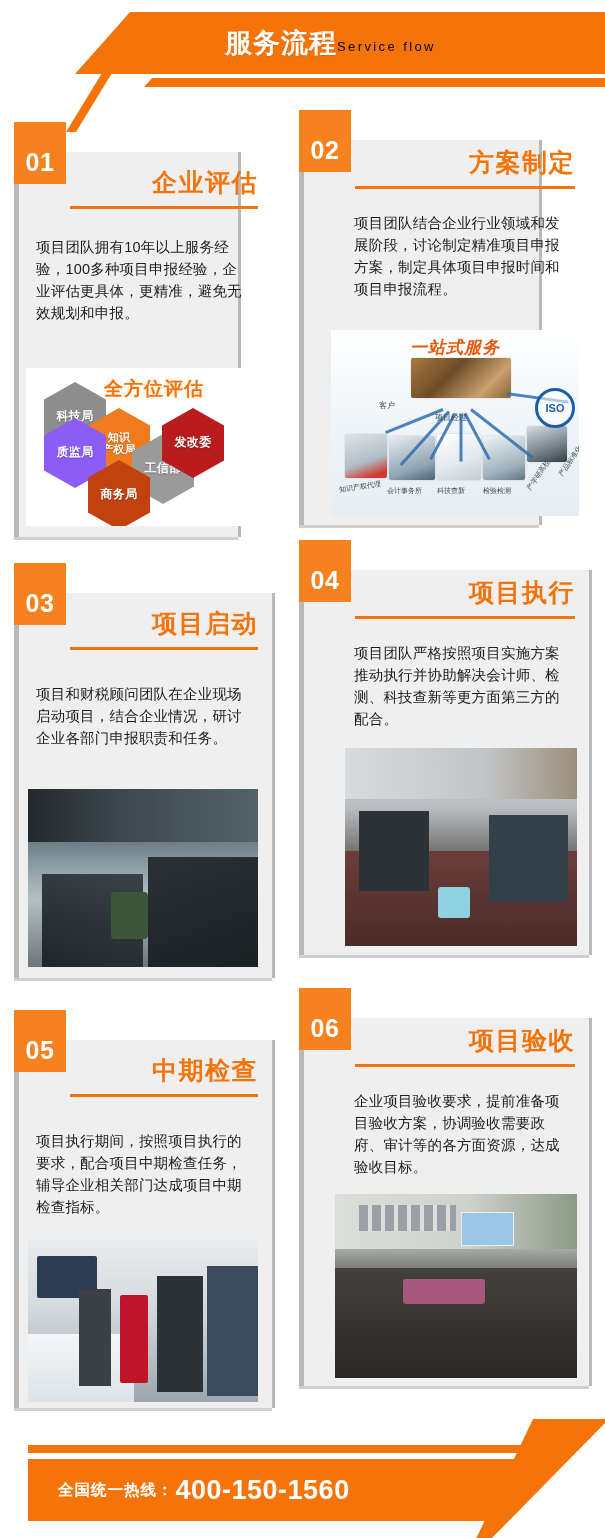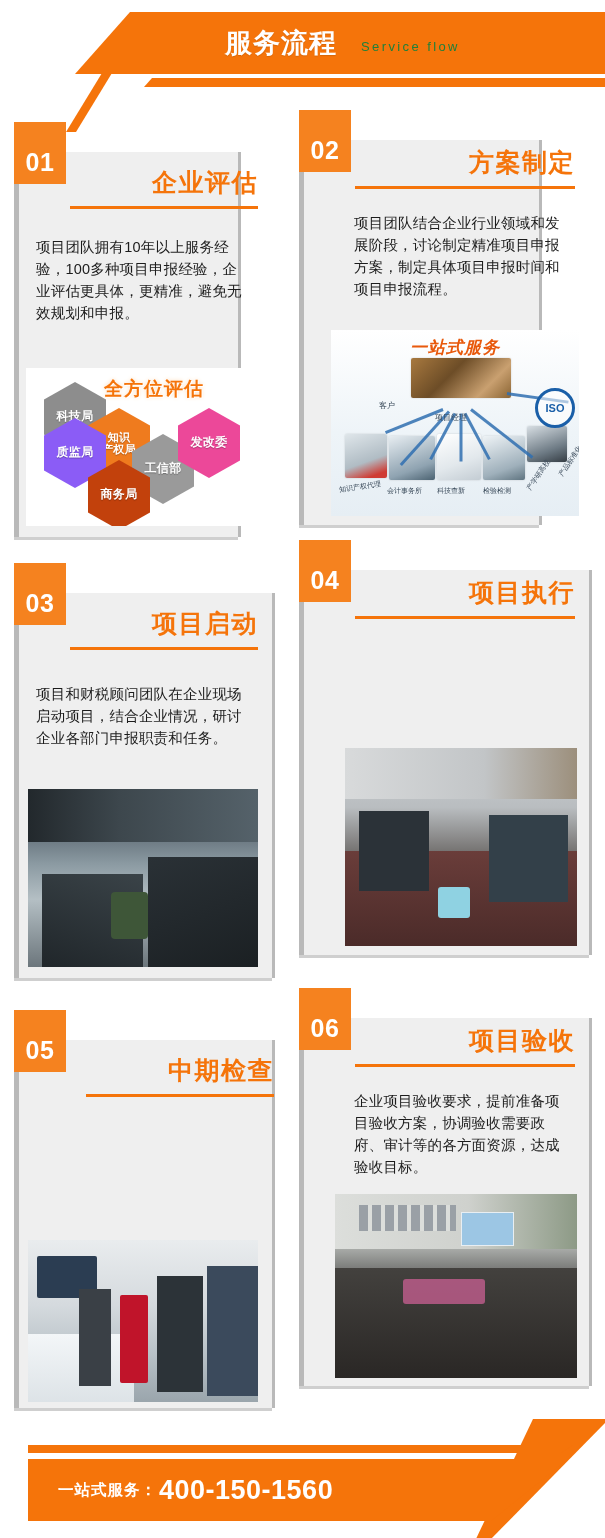--- a/index.html
+++ b/index.html
@@ -38,7 +38,7 @@
     line-height:1; text-shadow:0 1px 1px rgba(0,0,0,.12);text-align:center;
   }
   .hdr-title-en {
-    color:#15803d; font-size:13px; letter-spacing:2.4px; margin-left:24px;
+    color:#000000; font-size:13px; letter-spacing:2.4px; margin-left:0;
     position:relative; top:3px; opacity:.95;
   }
 

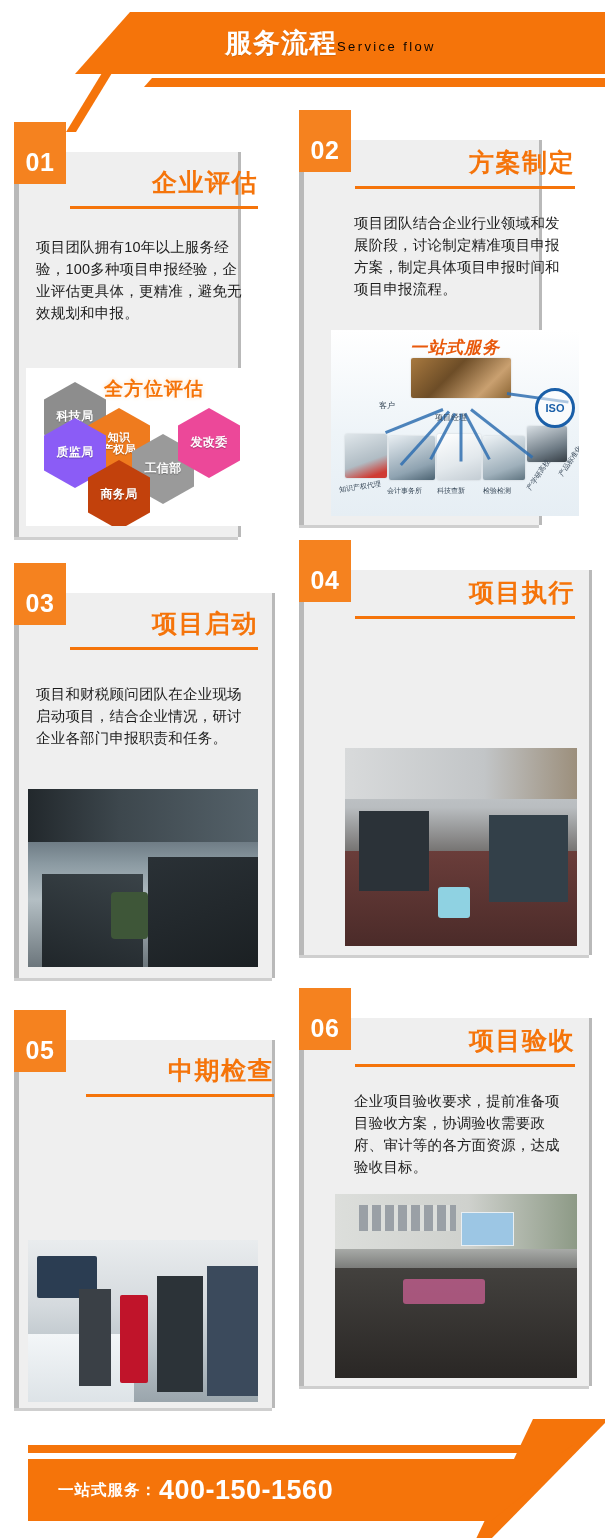--- a/index.html
+++ b/index.html
@@ -181,7 +181,7 @@
     <div class="hex" style="left:62px;  top:92px; background:#c2410c;">
         <span>商务局</span>
       </div>
-    <div class="hex" style="left:152px; top:40px; background:#ec4899;">
+    <div class="hex" style="left:136px; top:40px; background:#b91c1c;">
         <span>发改委</span>
       </div>
   </div>

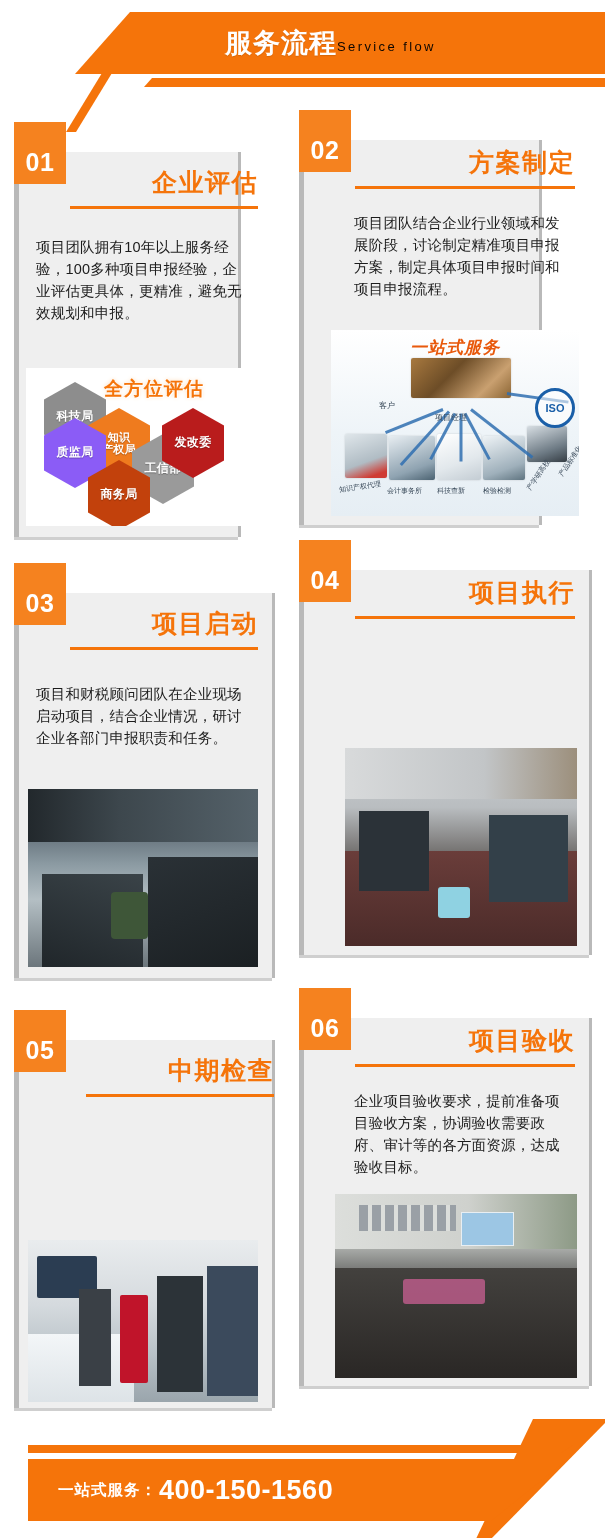--- a/index.html
+++ b/index.html
@@ -253,6 +253,7 @@
     <div class="card-title">项目执行</div>
     <div class="card-title-rule" style="margin-top:7px;"></div>
   </div>
+  <div class="card-text" style="position:absolute; left:55px; top:72px; width:212px;">项目团队严格按照项目实施方案推动执行并协助解决会计师、检测、科技查新等更方面第三方的配合。</div>
 
   <div class="pic" style="position:absolute; left:46px; top:178px; width:232px; height:198px;
               background:linear-gradient(180deg,#cfd2d4 0%,#b9bdc0 30%,#6d6a68 55%,#5e3f3c 78%,#3d2a28 100%);">

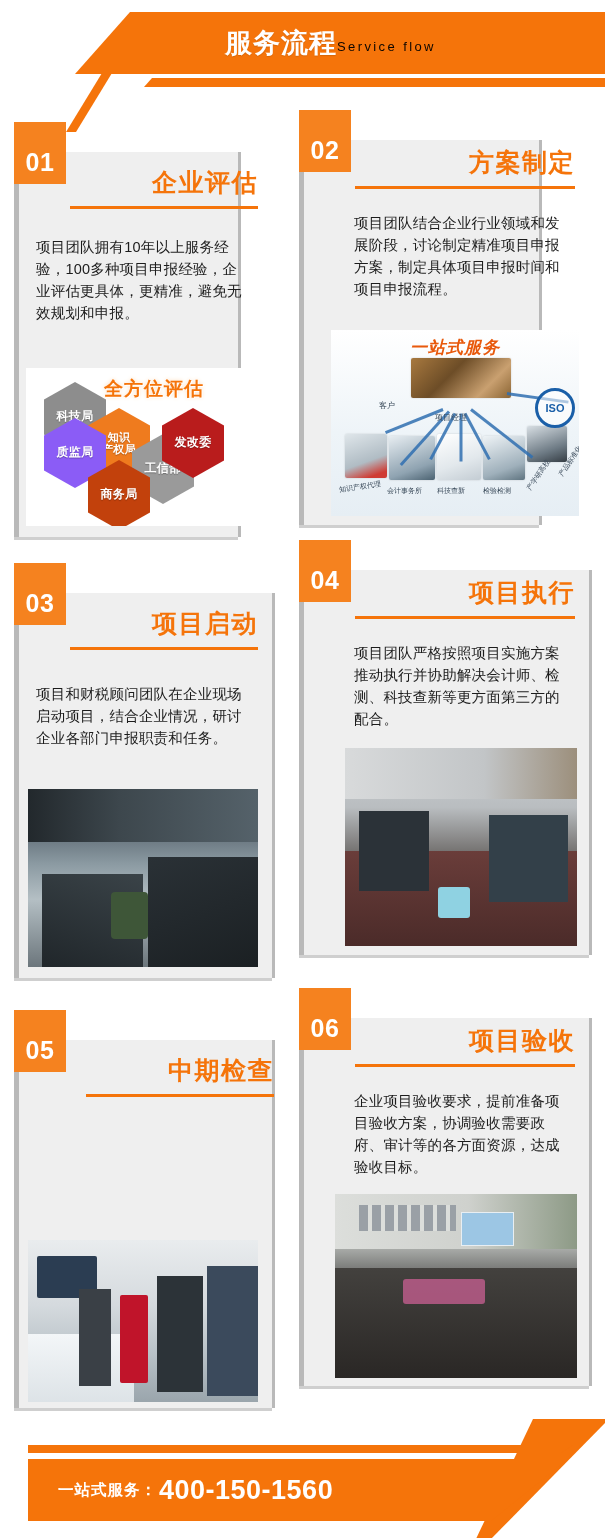--- a/index.html
+++ b/index.html
@@ -268,7 +268,7 @@
 <div class="card" style="left:14px; top:1040px; width:258px; height:368px;">
   <div class="badge">05</div>
   <div class="badge-rail"></div>
-  <div style="position:absolute; left:72px; top:14px; width:188px;">
+  <div style="position:absolute; left:56px; top:14px; width:188px;">
     <div class="card-title">中期检查</div>
     <div class="card-title-rule" style="margin-top:7px;"></div>
   </div>

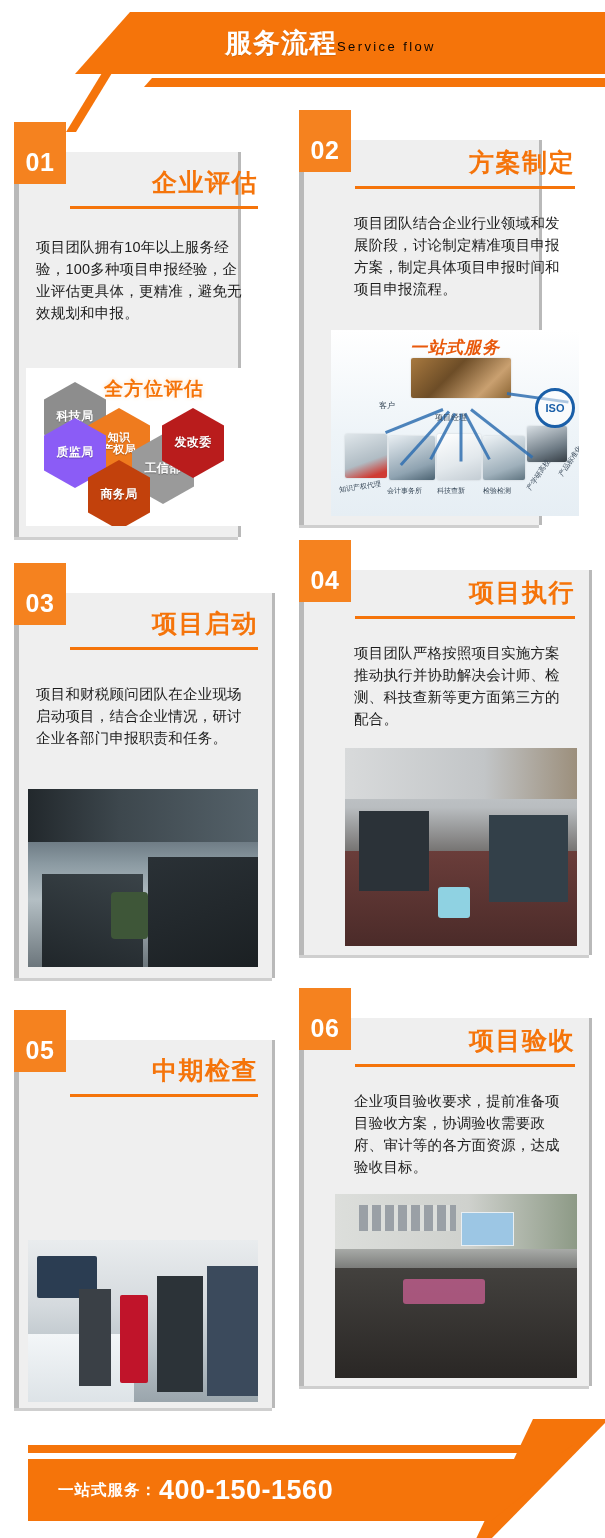--- a/index.html
+++ b/index.html
@@ -272,6 +272,7 @@
     <div class="card-title">中期检查</div>
     <div class="card-title-rule" style="margin-top:7px;"></div>
   </div>
+  <div class="card-text" style="position:absolute; left:22px; top:90px; width:214px;">项目执行期间，按照项目执行的要求，配合项目中期检查任务，辅导企业相关部门达成项目中期检查指标。</div>
 
   <div class="pic" style="position:absolute; left:14px; top:200px; width:230px; height:162px;
               background:linear-gradient(180deg,#e9ecee 0%,#d5dade 40%,#b9c2c8 70%,#9aa5ac 100%);">

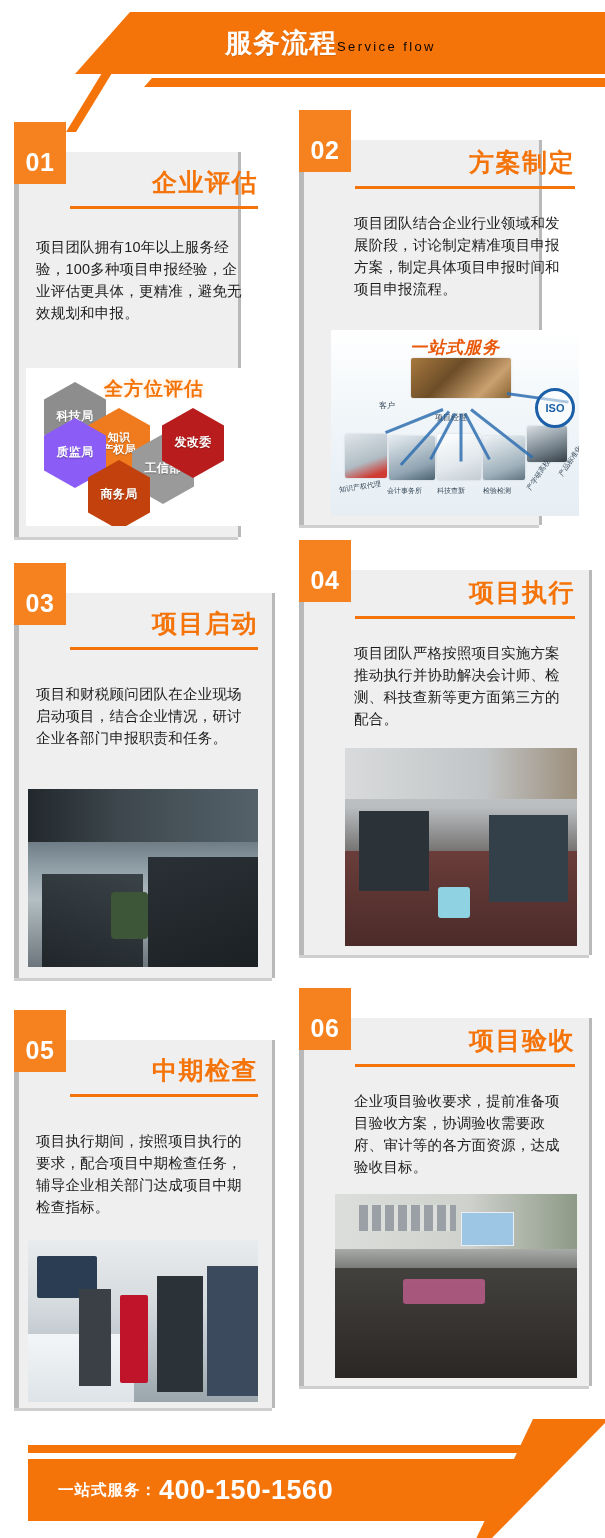--- a/index.html
+++ b/index.html
@@ -309,7 +309,7 @@
   <div class="ftr-stripe"></div>
   <div class="ftr-band"></div>
   <div class="ftr-text-wrap">
-    <span class="ftr-label">一站式服务：</span>
+    <span class="ftr-label">全国统一热线：</span>
     <span class="ftr-phone">400-150-1560</span>
   </div>
 </div>

